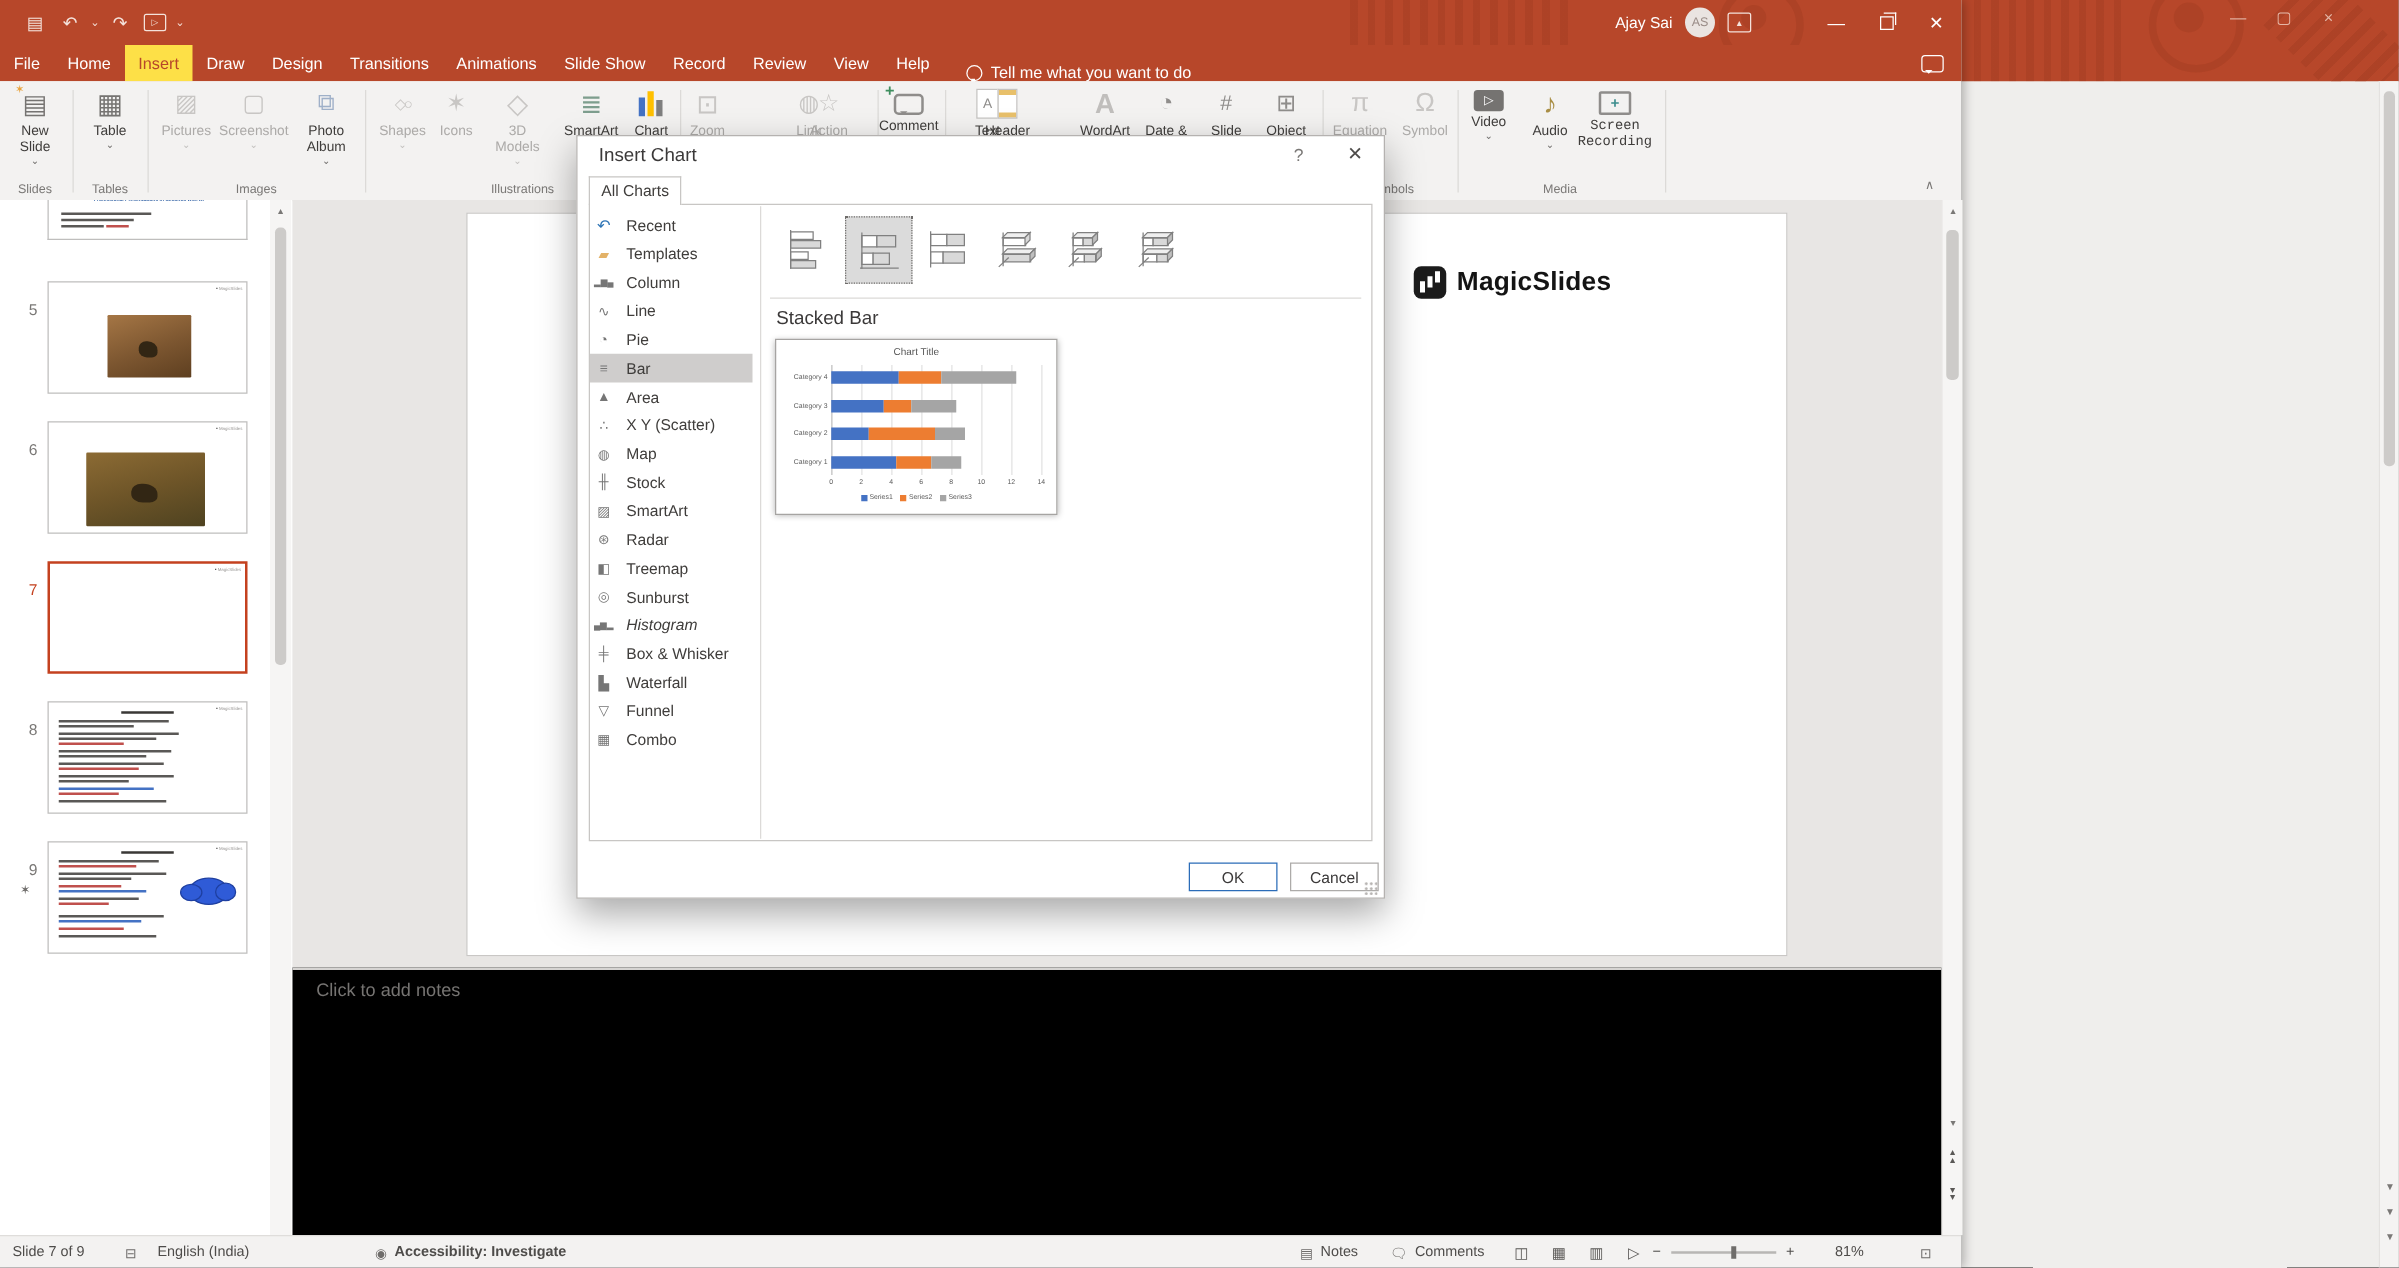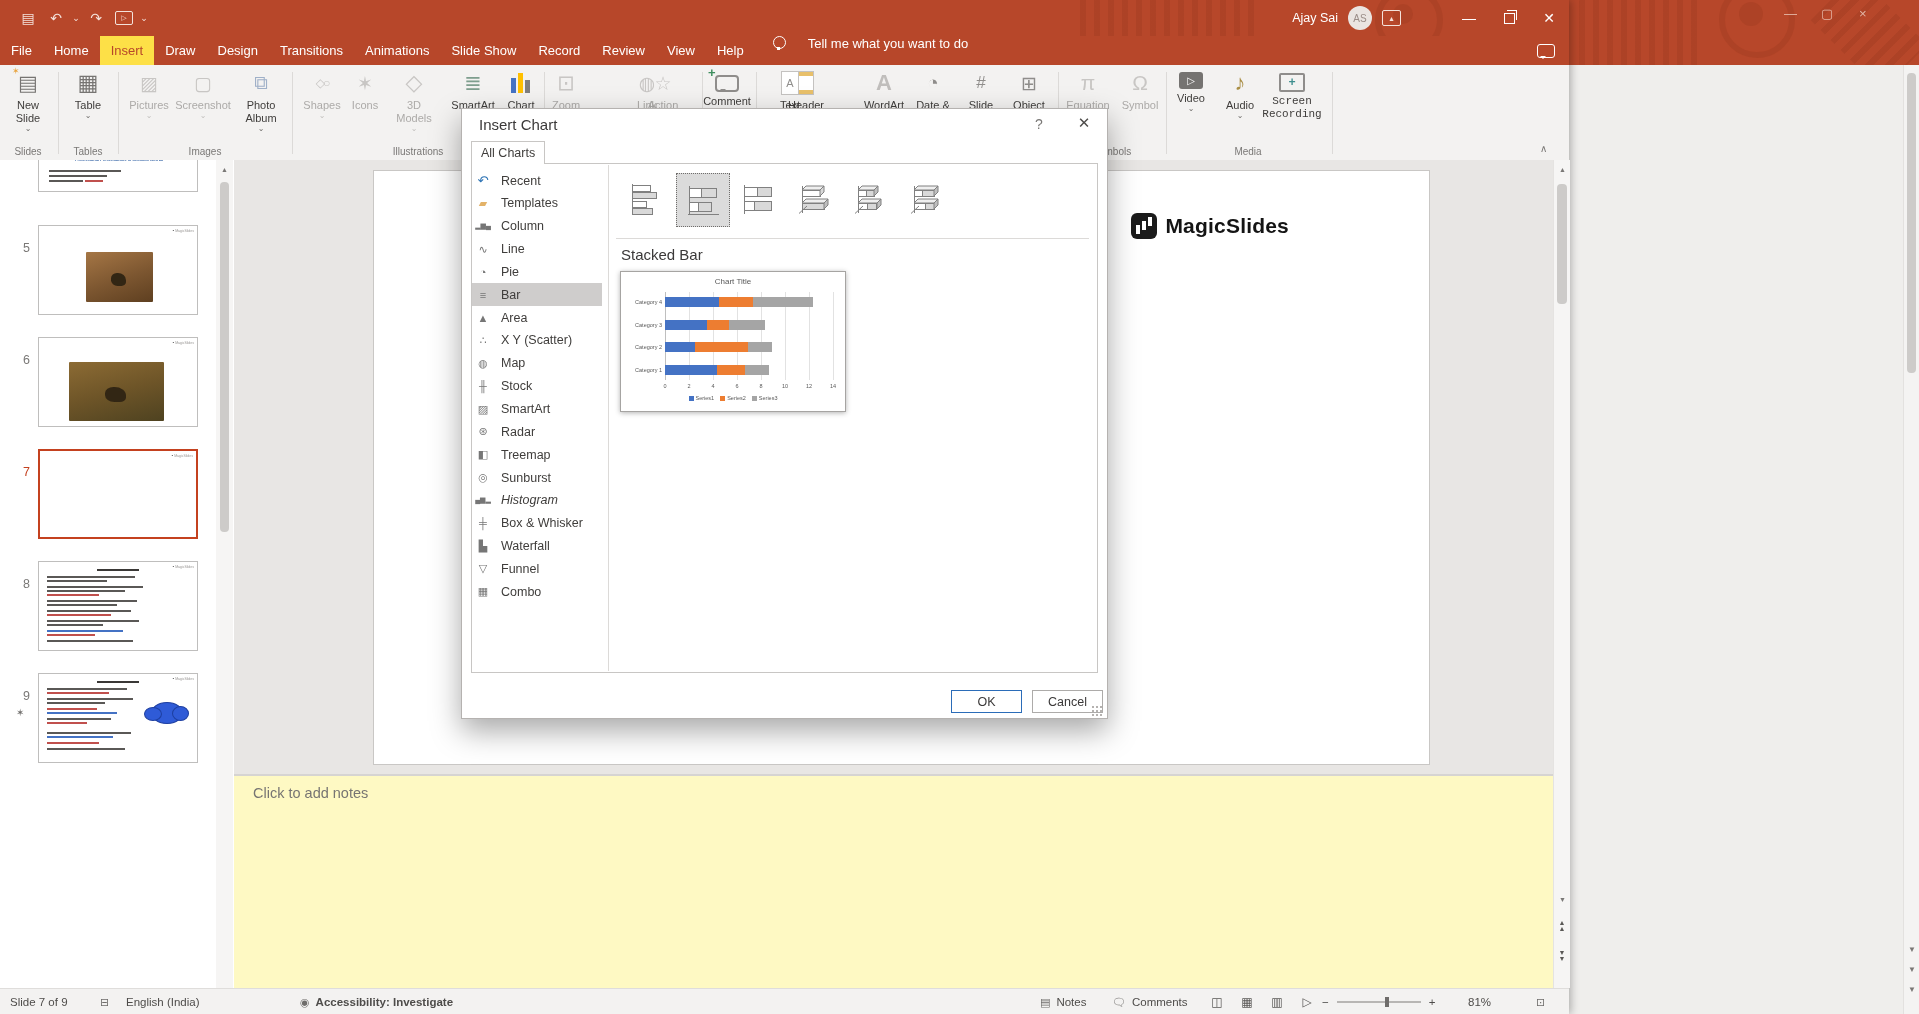--- a/index.html
+++ b/index.html
@@ -42,7 +42,7 @@
   #menubar{left:0;top:36px;width:1569px;height:29px;background:#B7472A;display:flex;align-items:stretch;color:#fff;font-size:13px;}
   .mtab{padding:0 11px;display:flex;align-items:center;white-space:nowrap;}
   .mtab.active{background:#fde047;color:#B7472A;}
-  #tellme{display:flex;align-items:flex-start;gap:22px;padding-left:18px;white-space:nowrap;}
+  #tellme{display:flex;align-items:flex-end;gap:7px;padding-left:18px;white-space:nowrap;}
   .bulb{width:11px;height:11px;border:1.5px solid #fff;border-radius:50%;position:relative;}
   .bulb::after{content:"";position:absolute;left:3px;top:10px;width:3px;height:3px;background:#fff;}
   #menu-comment{position:absolute;right:14px;top:44px;width:16px;height:12px;border:1.5px solid #fff;border-radius:3px;}

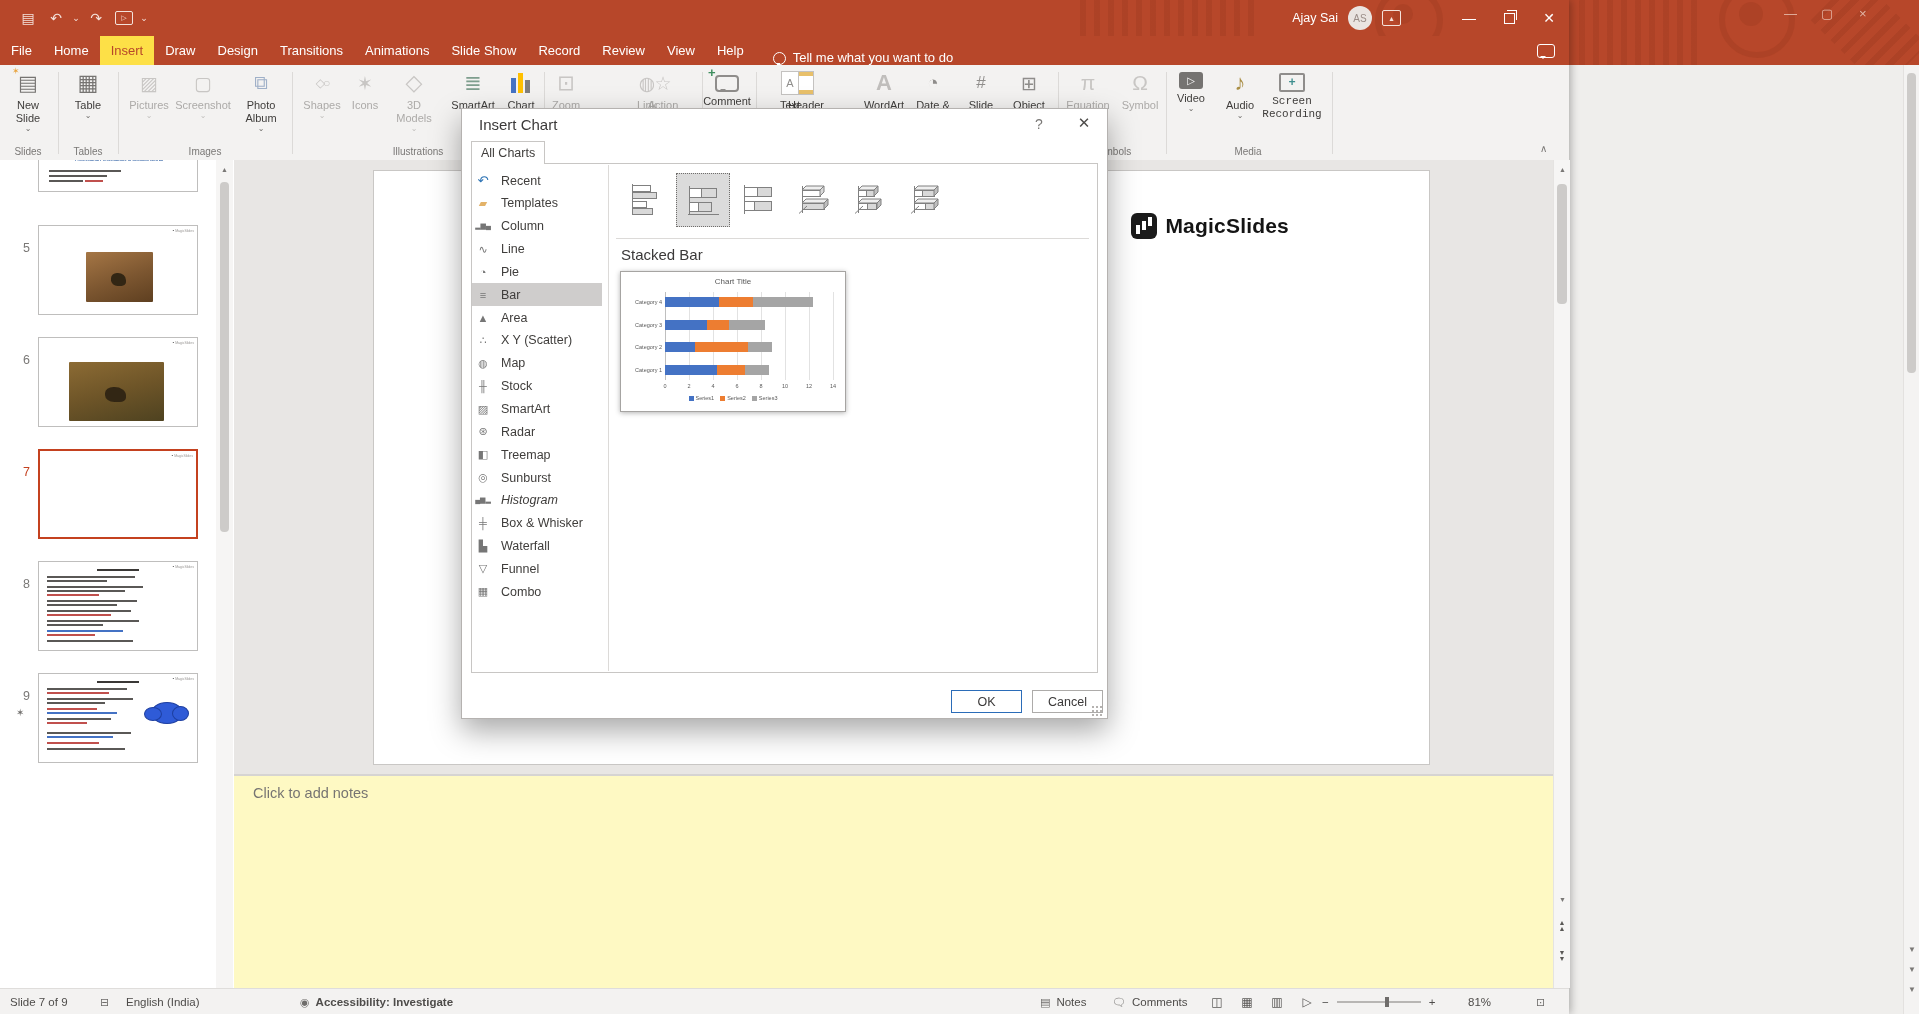--- a/index.html
+++ b/index.html
@@ -133,7 +133,7 @@
   .dblchev{position:absolute;left:0;width:16px;text-align:center;font-size:7px;line-height:6px;color:#5A5856;}
 
   
-  #notes{left:234px;top:774px;width:1319px;height:214px;background:#fef9c3;border-top:2px solid #D6D4D2;}
+  #notes{left:234px;top:774px;width:1319px;height:214px;background:#000000;border-top:2px solid #D6D4D2;}
   #notes .ph{left:19px;top:9px;font-size:14.5px;color:#767472;}
 
   

